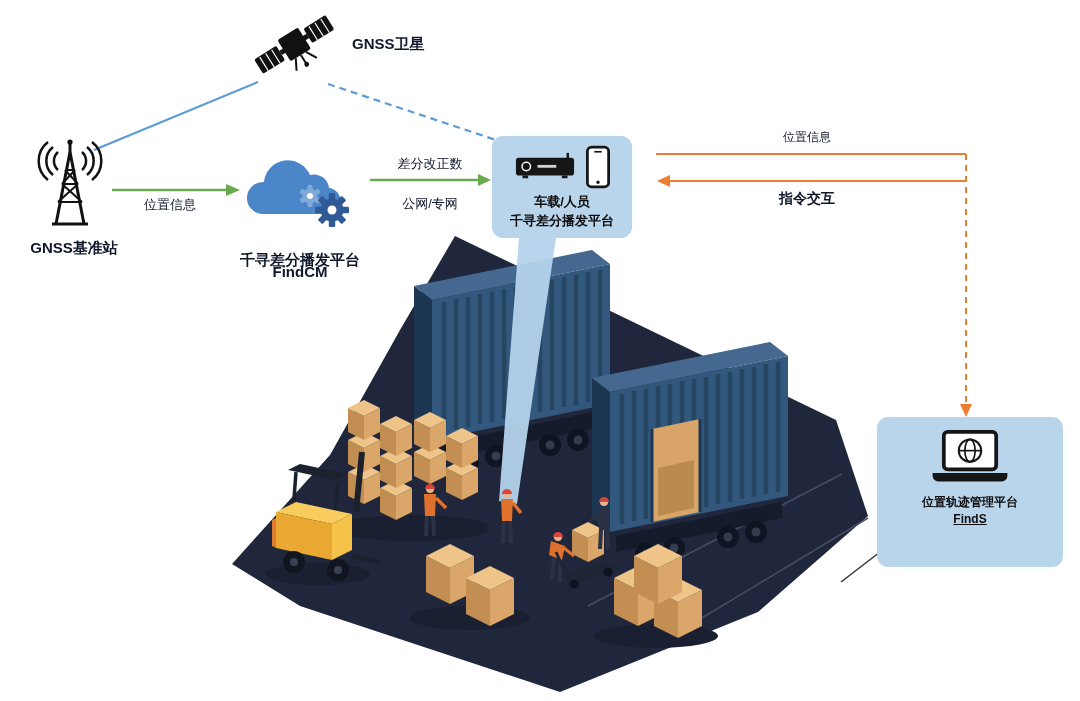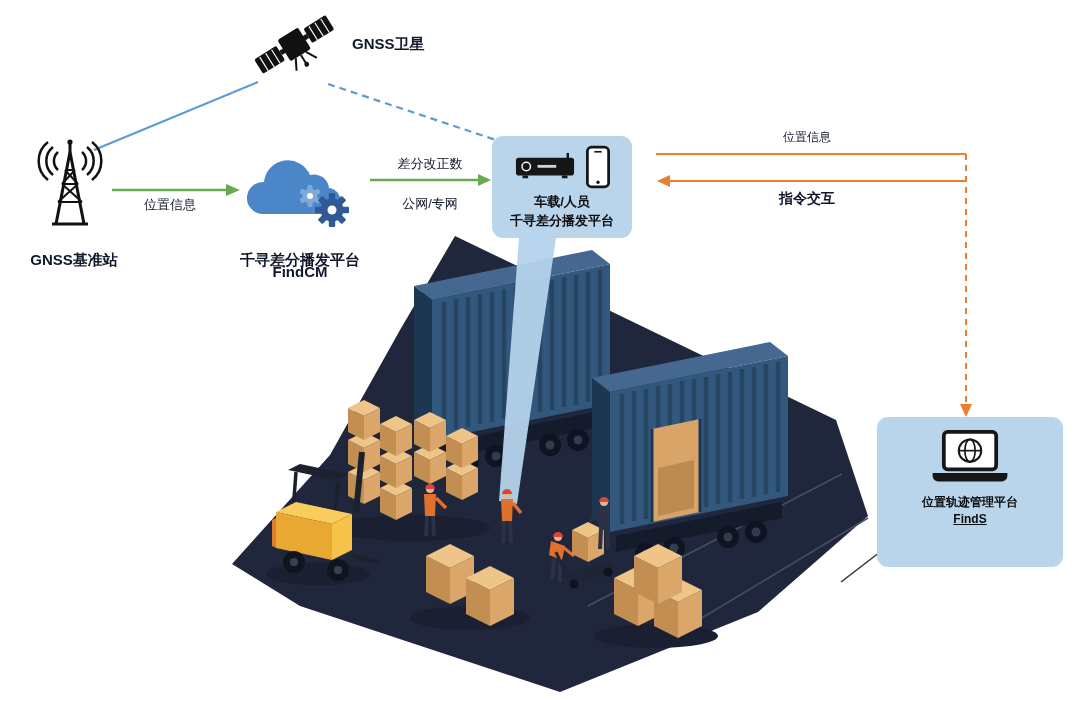--- a/index.html
+++ b/index.html
@@ -13,7 +13,7 @@
   .node-lbl{font-size:15px;font-weight:600;}
   .link-lbl{font-size:13px;font-weight:500;}
   #lbl-satellite{left:352px;top:34px;}
-  #lbl-base{left:14px;top:238px;width:120px;margin-top:12px;}
+  #lbl-base{left:14px;top:238px;width:120px;}
   #lbl-cloud1{left:222px;top:250px;width:156px;}
   #lbl-cloud2{left:222px;top:262px;width:156px;}
   #lbl-raw{left:118px;top:196px;width:104px;}

